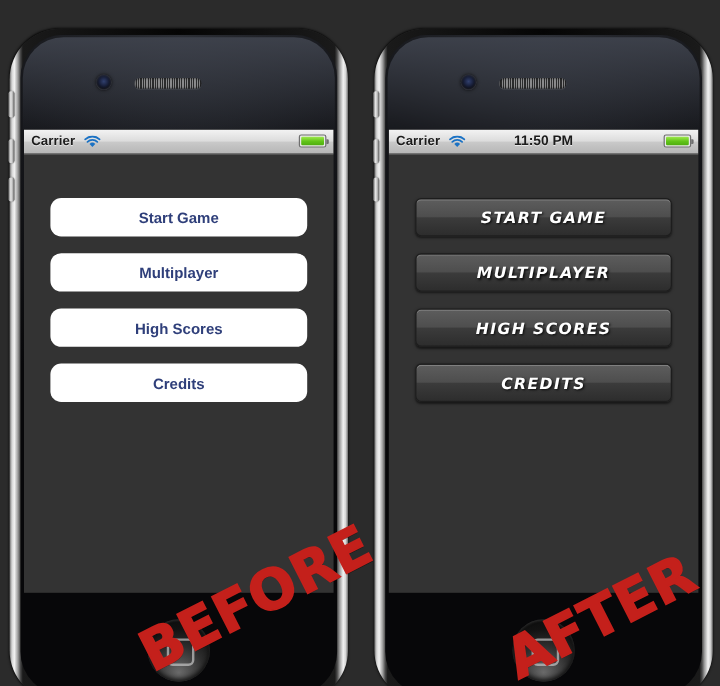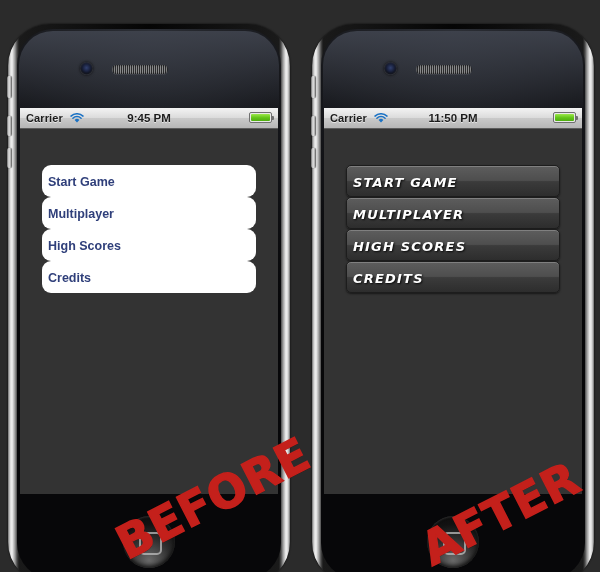--- a/index.html
+++ b/index.html
@@ -268,7 +268,6 @@
           <path d="M2.9 5.2 a6 6 0 0 1 8.2 0" stroke="#1b72c4" stroke-width="1.5" fill="none" stroke-linecap="round"></path>
           <path d="M1 3.1 a8.8 8.8 0 0 1 12 0" stroke="#1b72c4" stroke-width="1.5" fill="none" stroke-linecap="round"></path>
         </svg>
-        <span class="sb-time">9:45 PM</span>
         <span class="sb-batt">
             <i></i>
           </span>

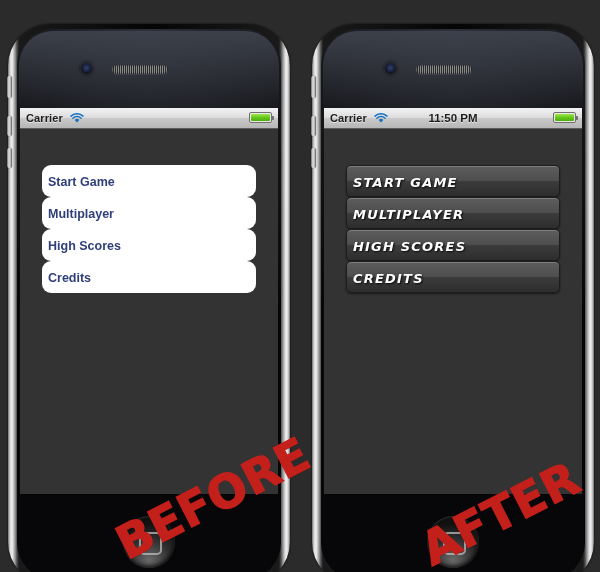--- a/index.html
+++ b/index.html
@@ -183,7 +183,8 @@
     display: block;
     width: 100%;
     box-sizing: border-box;
-    text-align: left;
+    margin-bottom: 14px;
+    text-align: center;
     cursor: pointer;
     border: none;
   }

